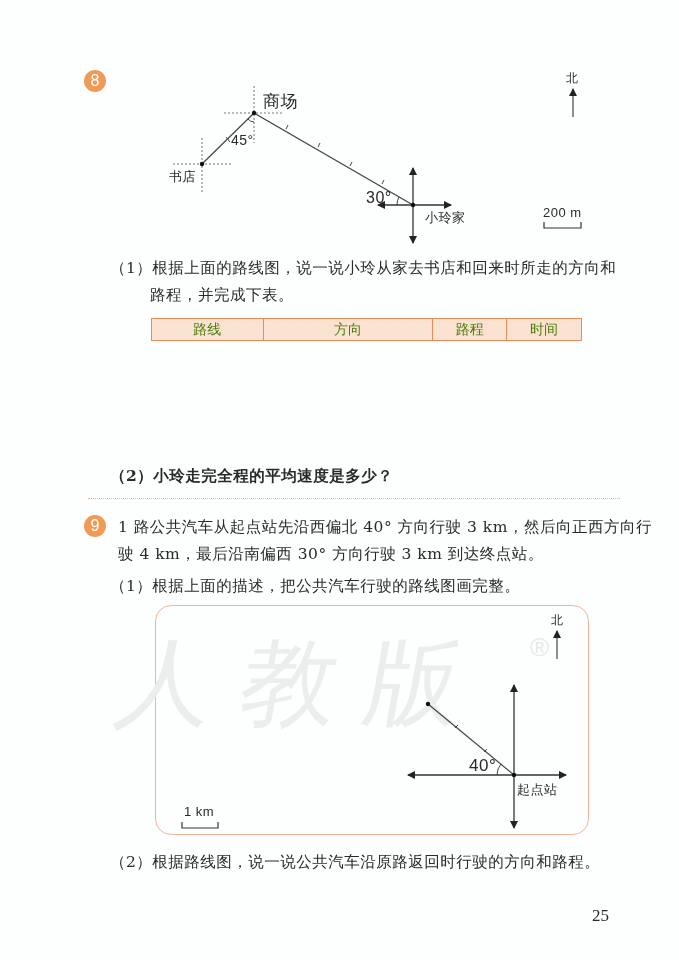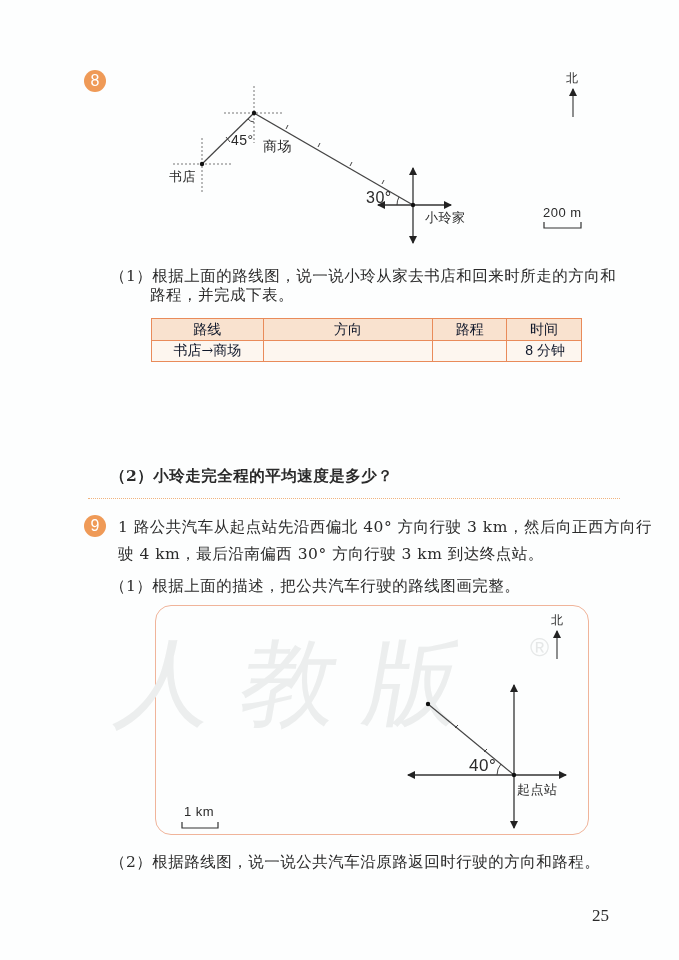--- a/index.html
+++ b/index.html
@@ -92,7 +92,7 @@
   <path d="M544,222 L544,228 L581,228 L581,222" fill="none" stroke="#333" stroke-width="1.2"></path>
 </svg>
 
-<div class="line-text" style="left:263px;top:90px;font-size:14px;margin-top:48px;">商场</div>
+<div class="line-text" style="left:263px;top:90px;font-size:17px;">商场</div>
 <div class="line-text" style="left:169px;top:168px;font-size:13px;">书店</div>
 <div class="line-text" style="left:425px;top:209px;font-size:13px;">小玲家</div>
 <div class="line-text sans" style="left:231px;top:132px;font-size:14px;">45°</div>

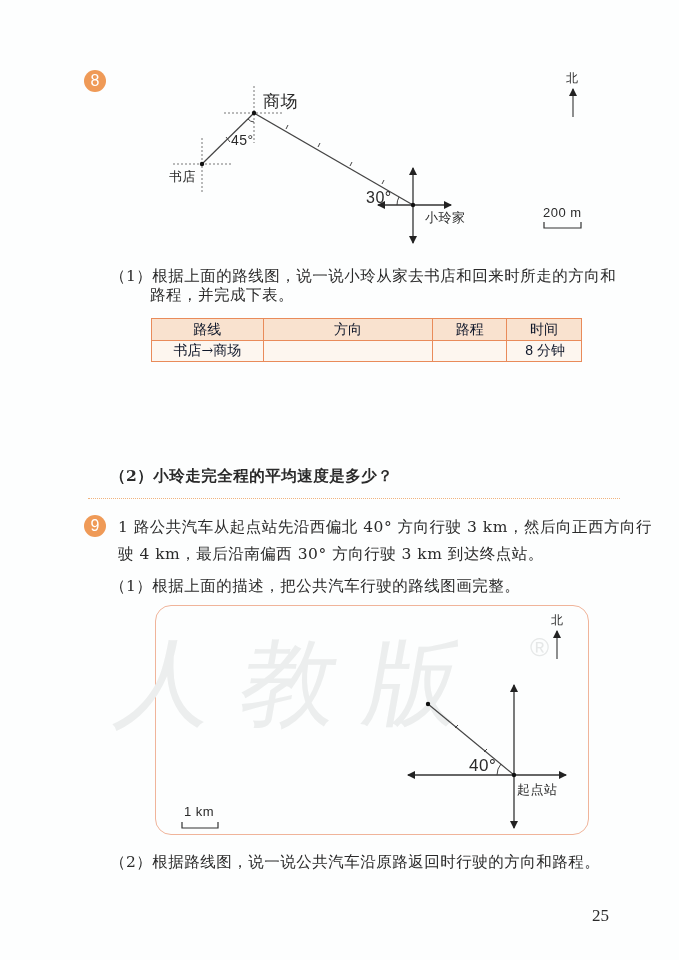--- a/index.html
+++ b/index.html
@@ -100,7 +100,7 @@
 <div class="line-text" style="left:566px;top:70px;font-size:12px;">北</div>
 <div class="line-text sans" style="left:543px;top:205px;font-size:13px;">200 m</div>
 
-<div class="line-text" style="left:110px;top:266px;">（1）根据上面的路线图，说一说小玲从家去书店和回来时所走的方向和</div>
+<div class="line-text" style="left:110px;top:258px;">（1）根据上面的路线图，说一说小玲从家去书店和回来时所走的方向和</div>
 <div class="line-text" style="left:150px;top:285px;">路程，并完成下表。</div>
 
 <table class="route">

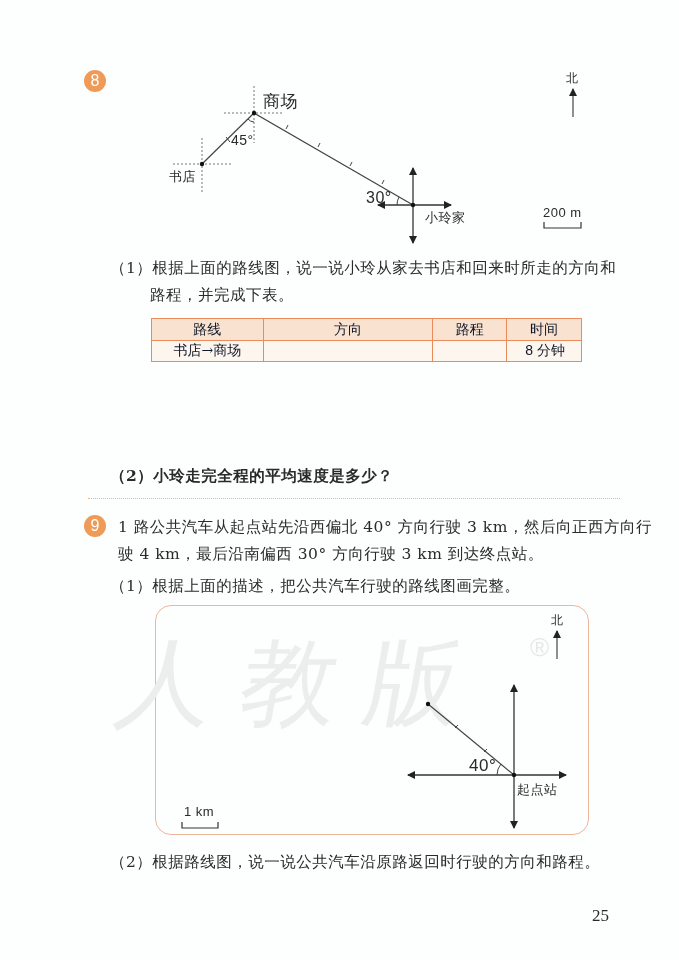--- a/index.html
+++ b/index.html
@@ -23,7 +23,7 @@
   }
   table.route td, table.route th {
     border:1.5px solid #e98b5a; height:20px; padding:0; text-align:center;
-    font-weight:normal; color:#0f172a;
+    font-weight:normal; color:#4d7c0f;
   }
   table.route thead th { background:#f9e2cf; height:21px; }
   table.route td.time { text-align:right; padding-right:16px; }

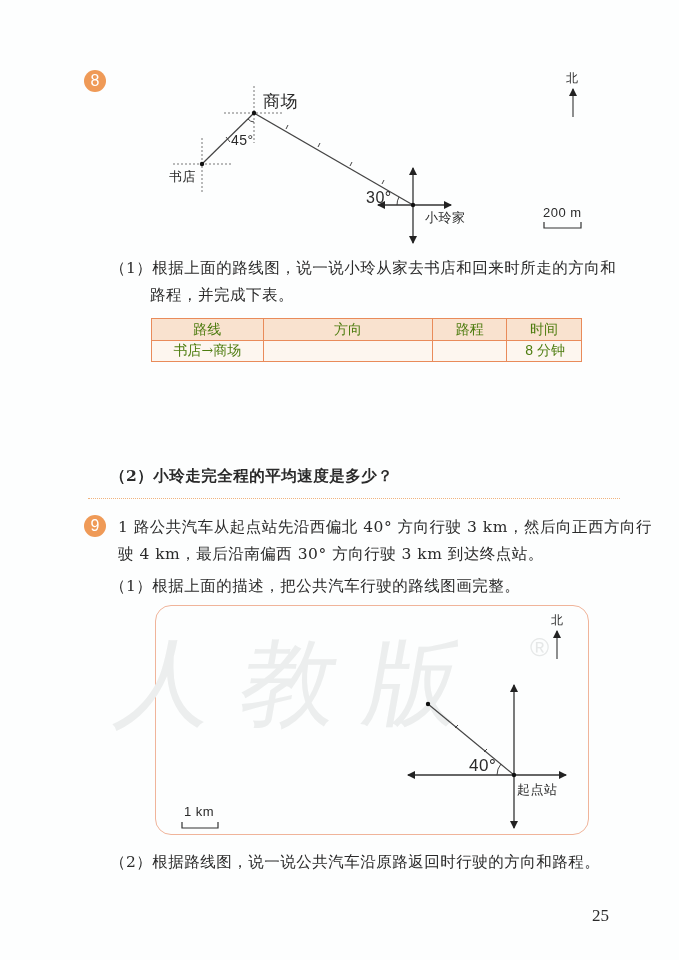--- a/index.html
+++ b/index.html
@@ -119,12 +119,6 @@
     </tr>
   </thead>
   <tbody>
-    <tr>
-      <td>书店→商场</td>
-      <td></td>
-      <td></td>
-      <td class="time sans">8 分钟</td>
-    </tr>
   </tbody>
 </table>
 

